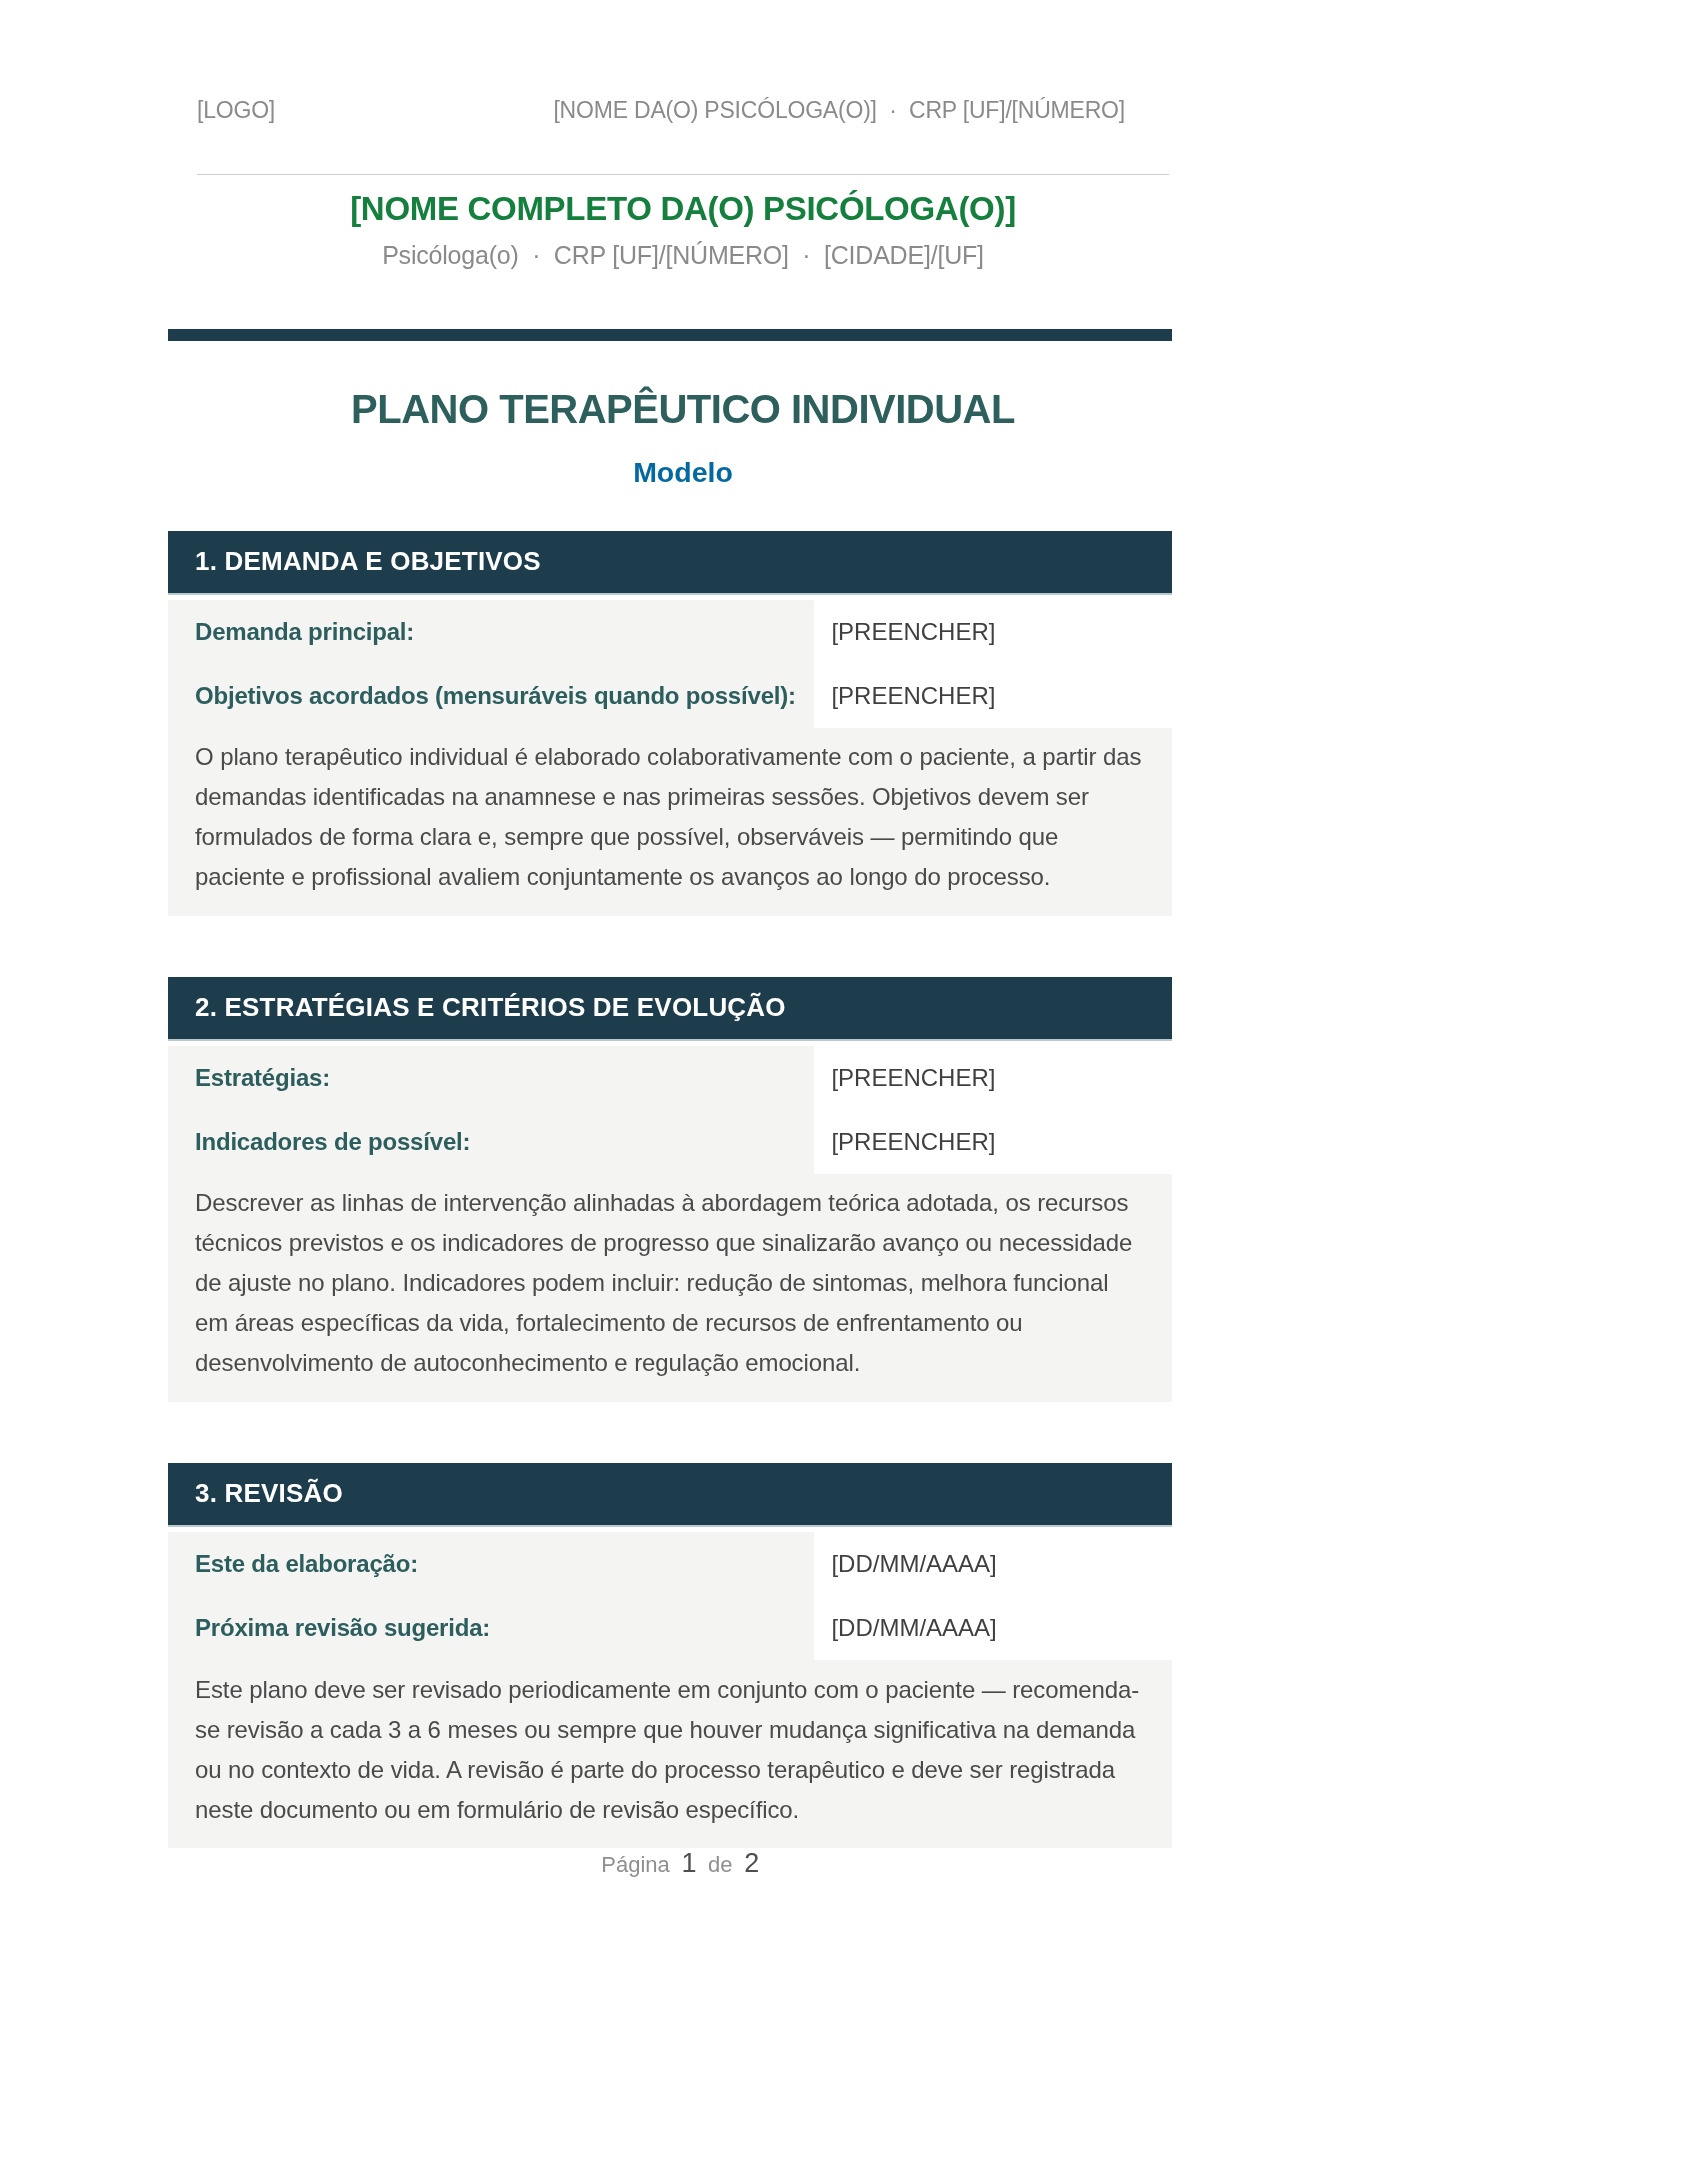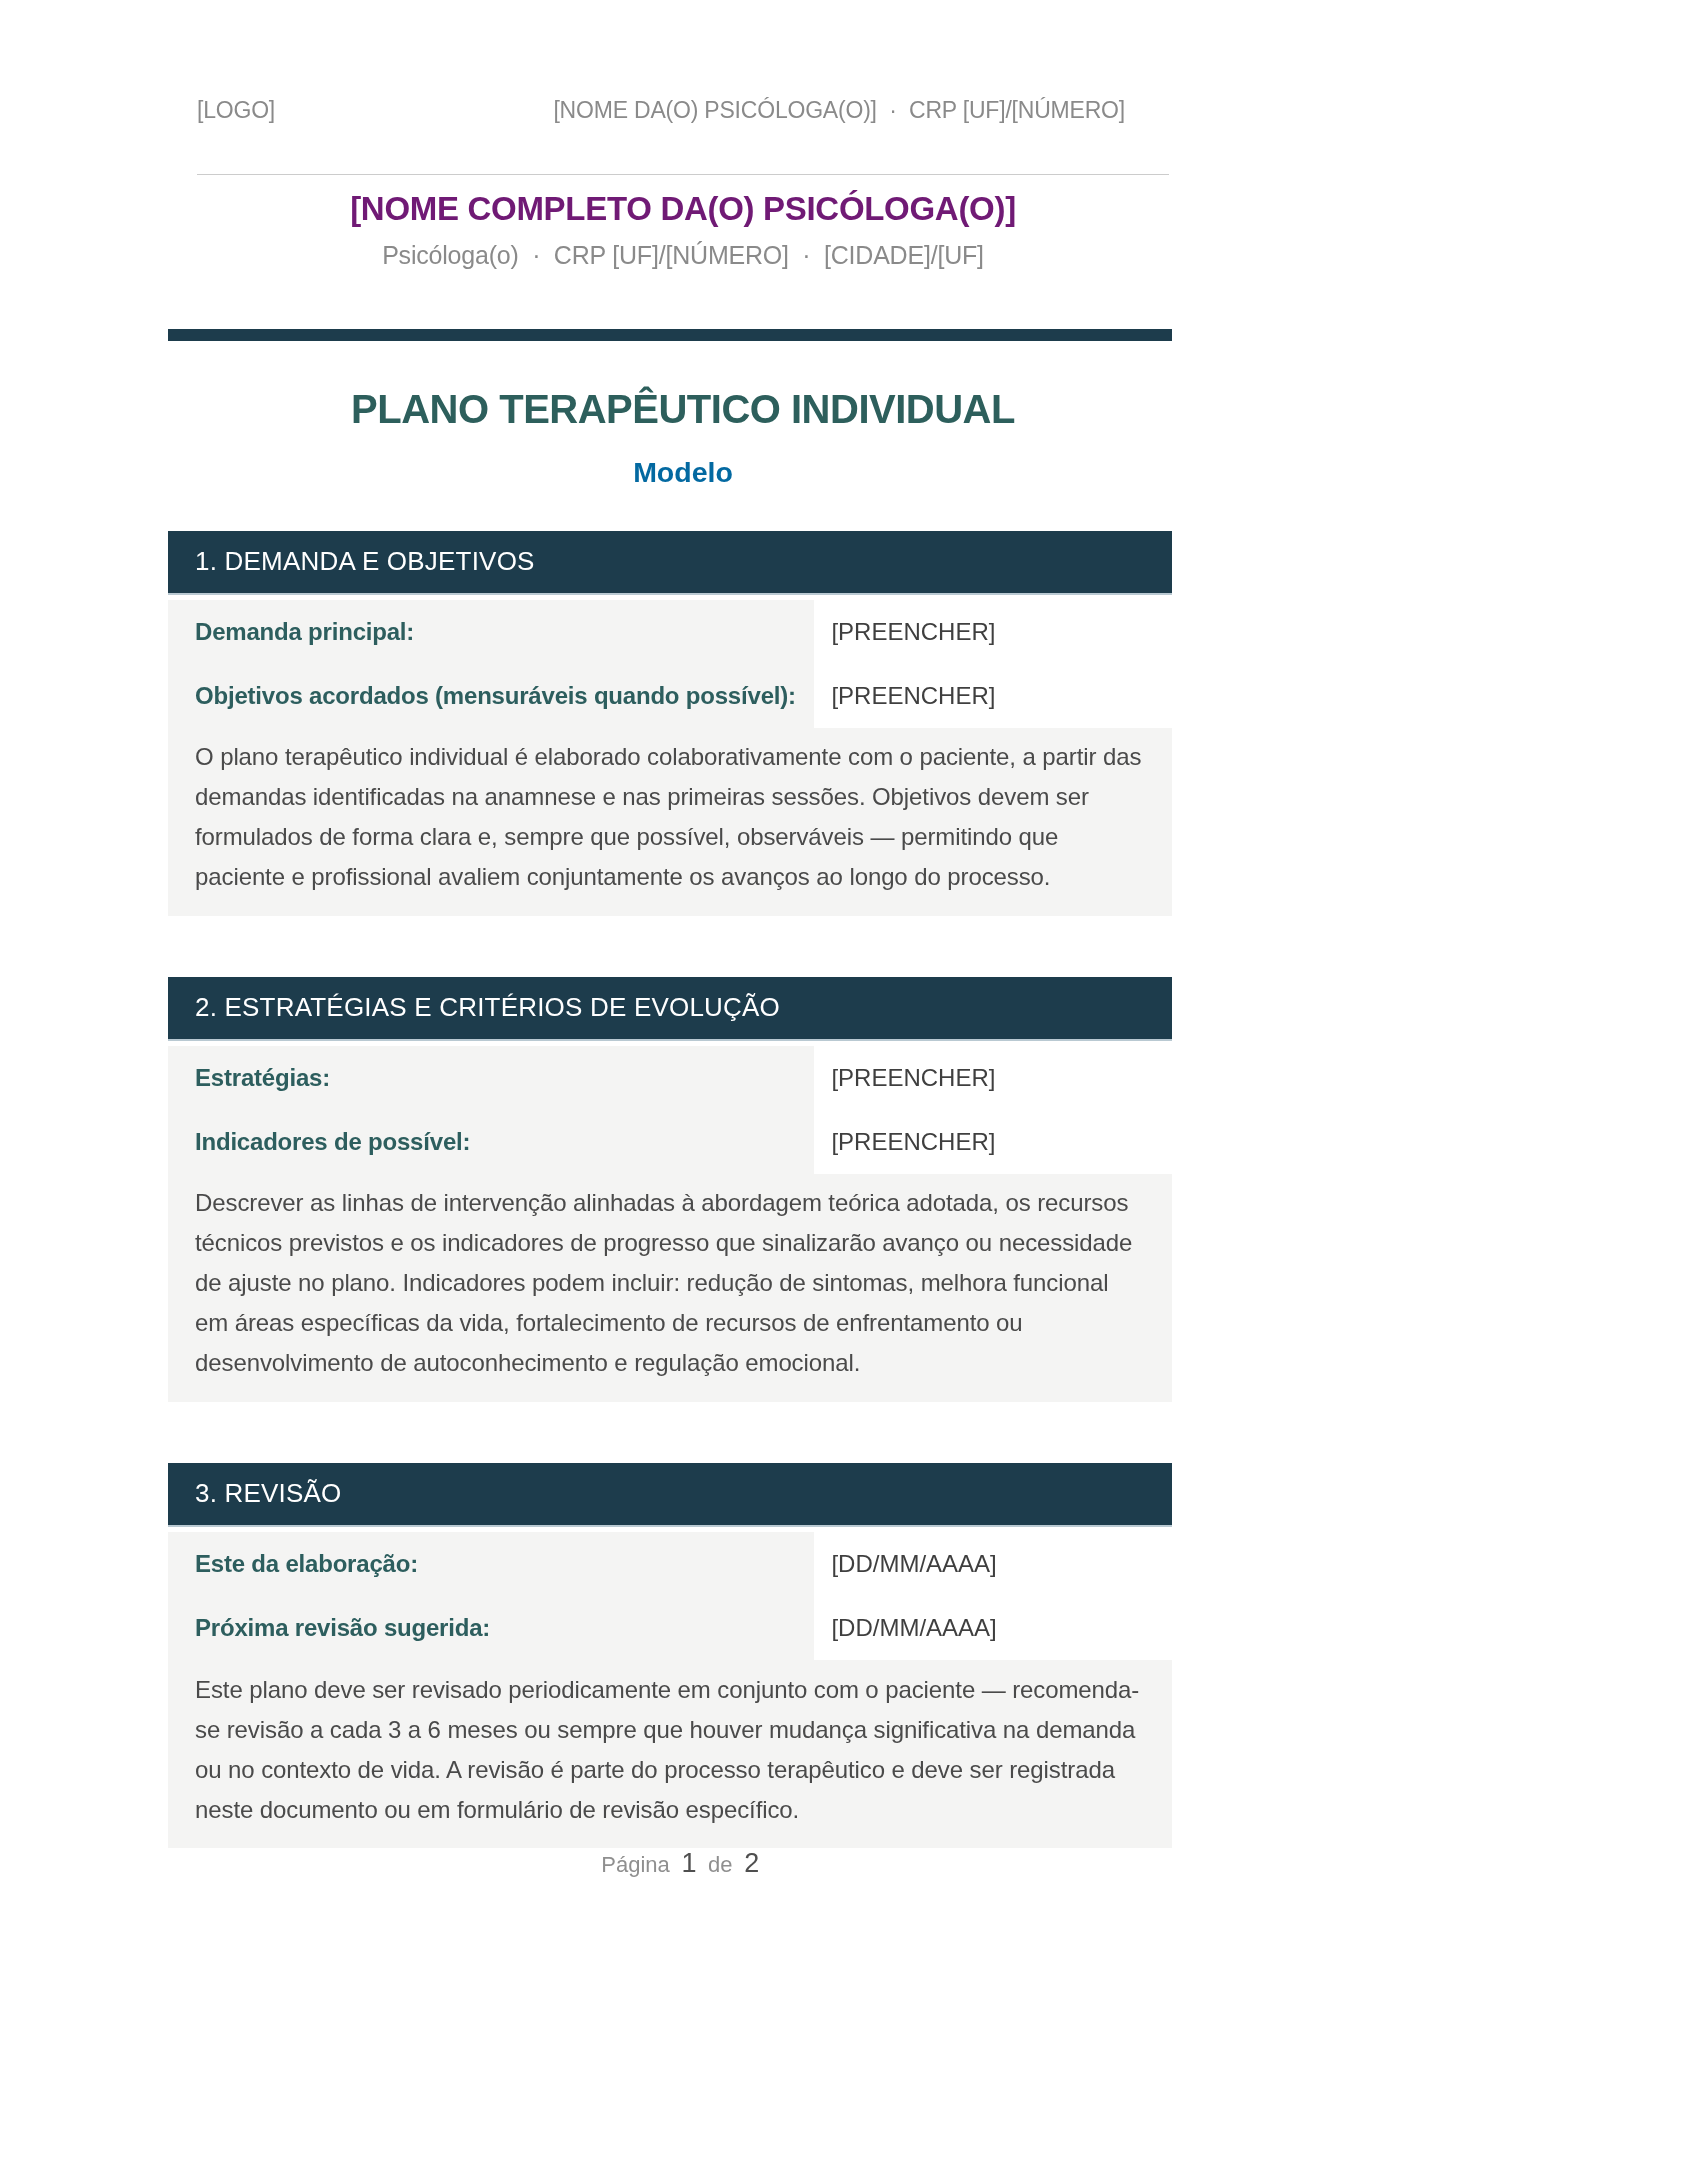--- a/index.html
+++ b/index.html
@@ -23,7 +23,7 @@
   
   .pro-name {
     margin-top:14.7px; text-align:center;
-    font-size:33px; font-weight:bold; color:#701a75; letter-spacing:-0.3px;
+    font-size:33px; font-weight:bold; color:#15803d; letter-spacing:-0.3px;
   }
   .pro-details {
     margin-top:13px; text-align:center;

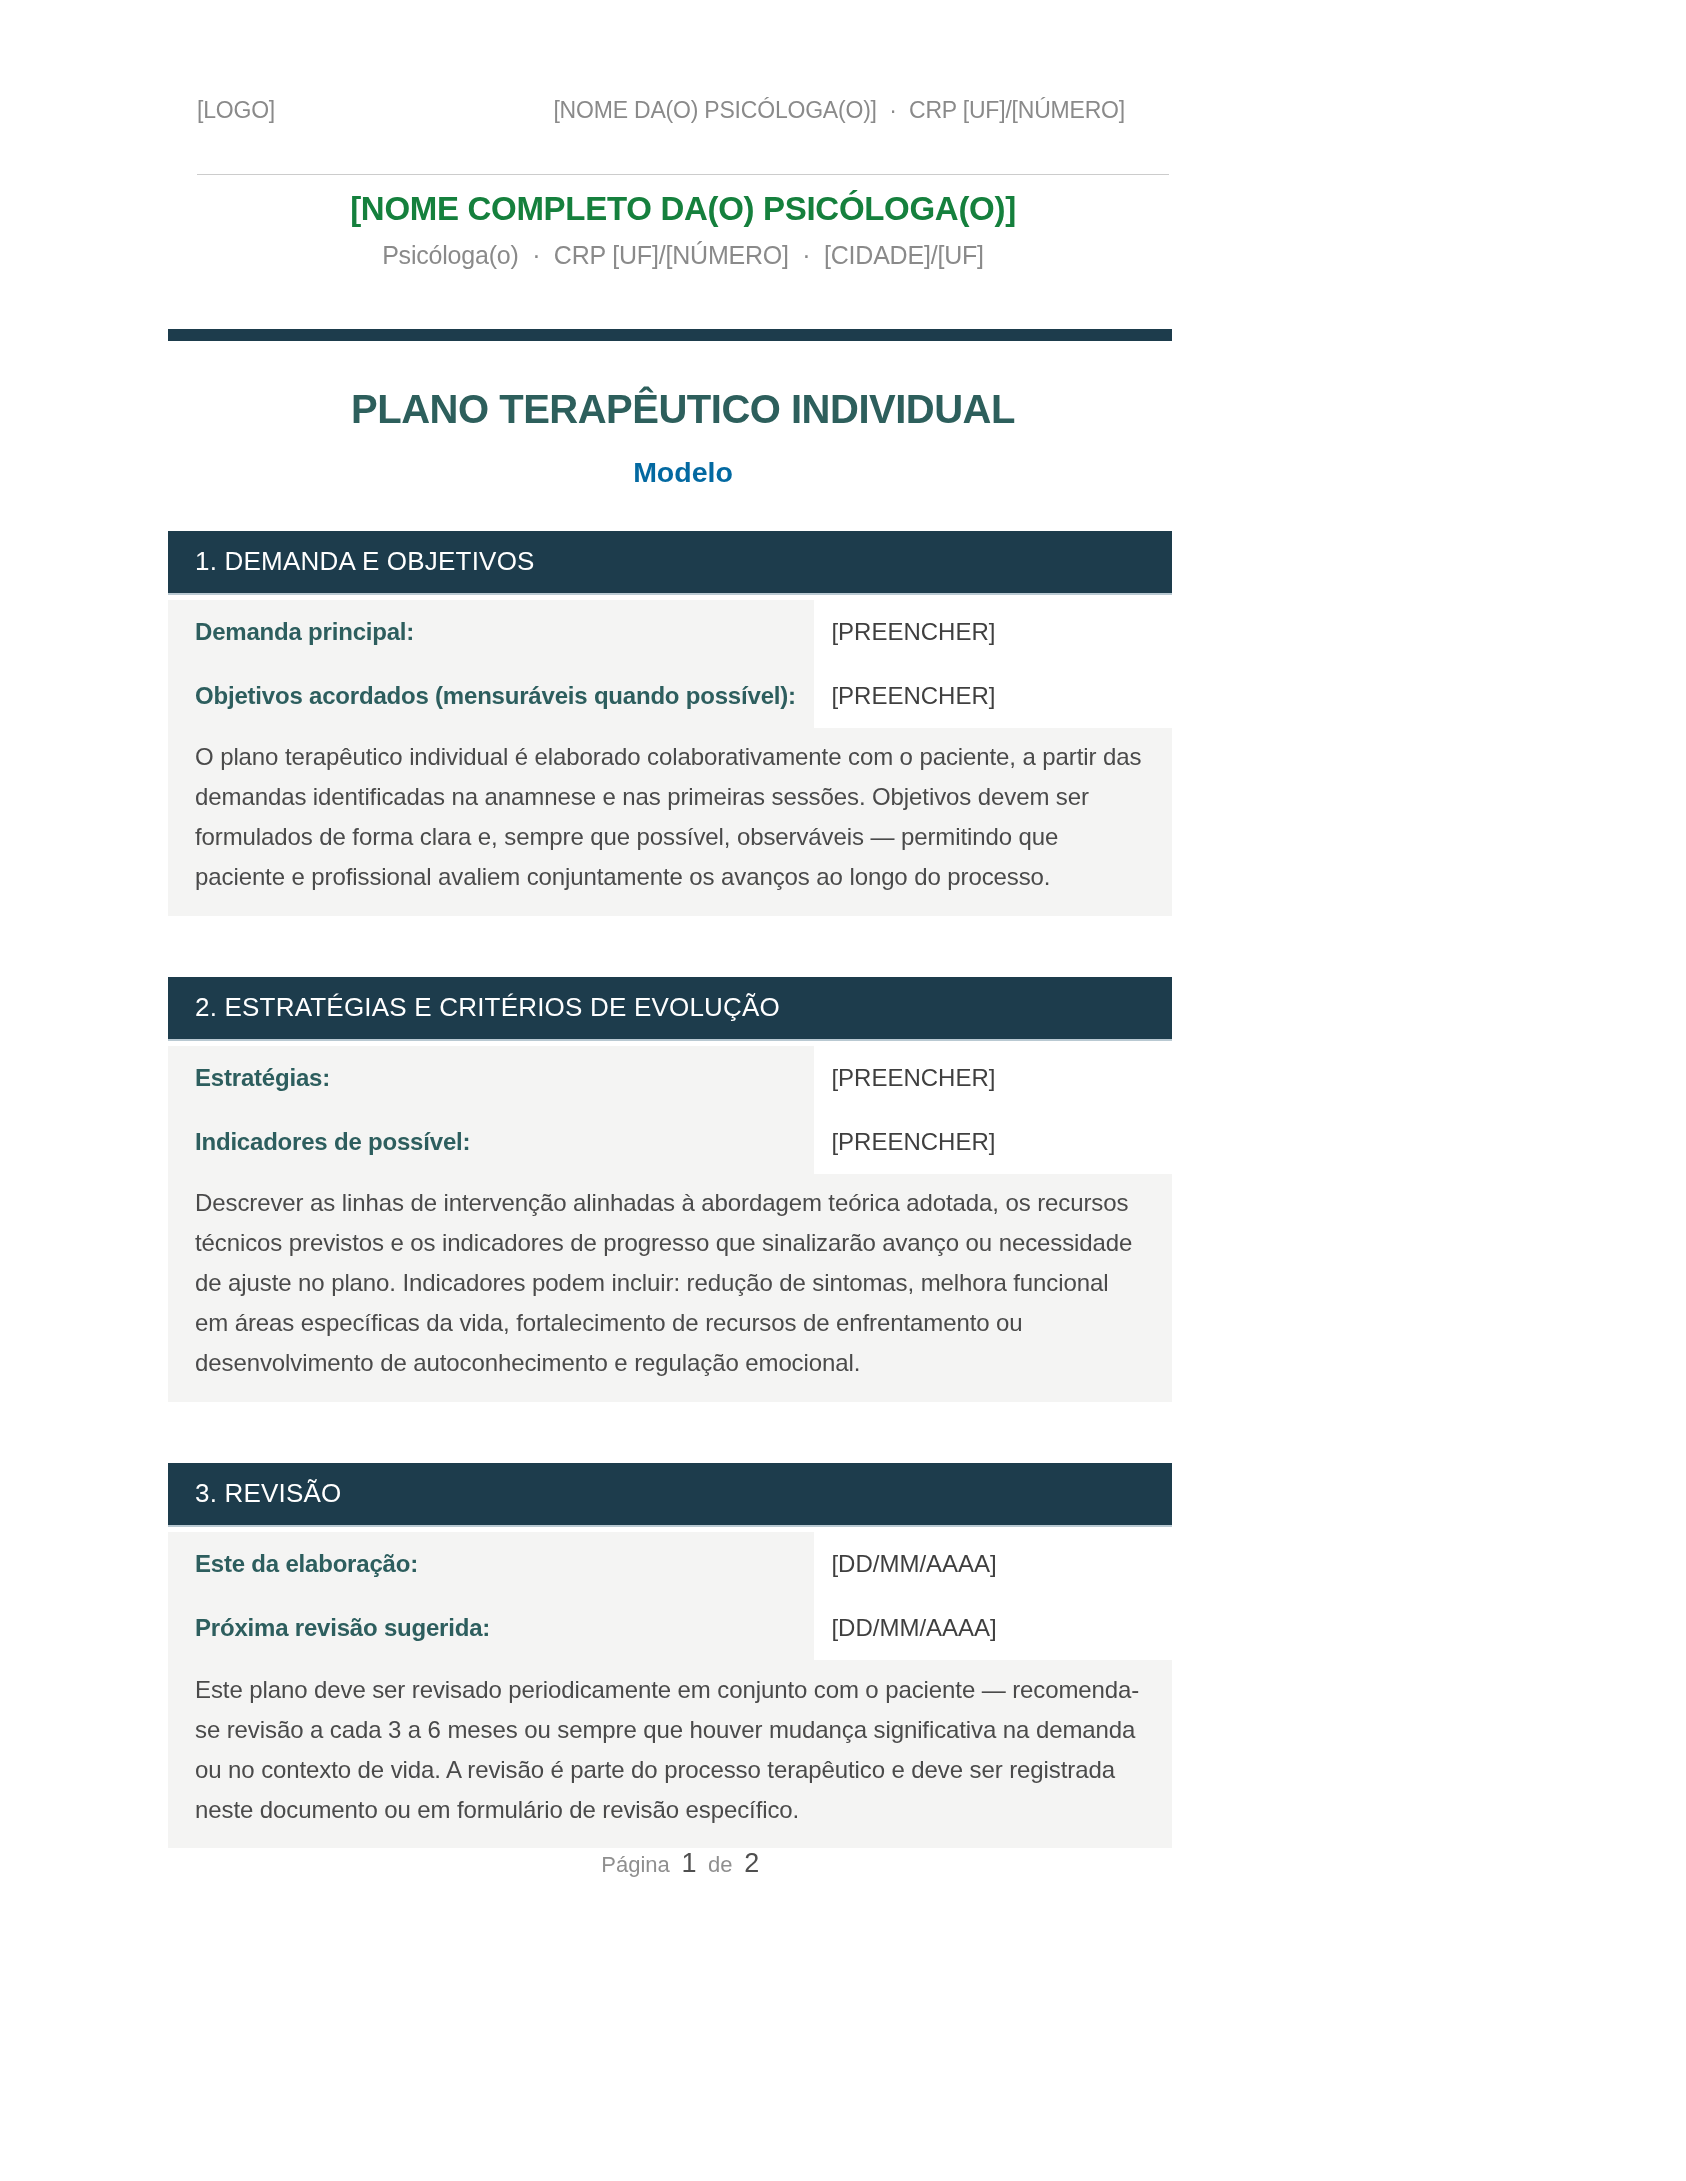--- a/index.html
+++ b/index.html
@@ -49,7 +49,7 @@
     height:64px; display:flex; align-items:center;
     padding-left:27px; margin-bottom:5.5px;
     background:#1d3c4c; color:#ffffff;
-    font-weight:normal; font-size:26px; letter-spacing:0.2px;
+    font-weight:bold; font-size:26px; letter-spacing:0.2px;
     border-bottom:2.8px solid #b9c9d2;
   }
   .row { display:flex; height:64px; }

